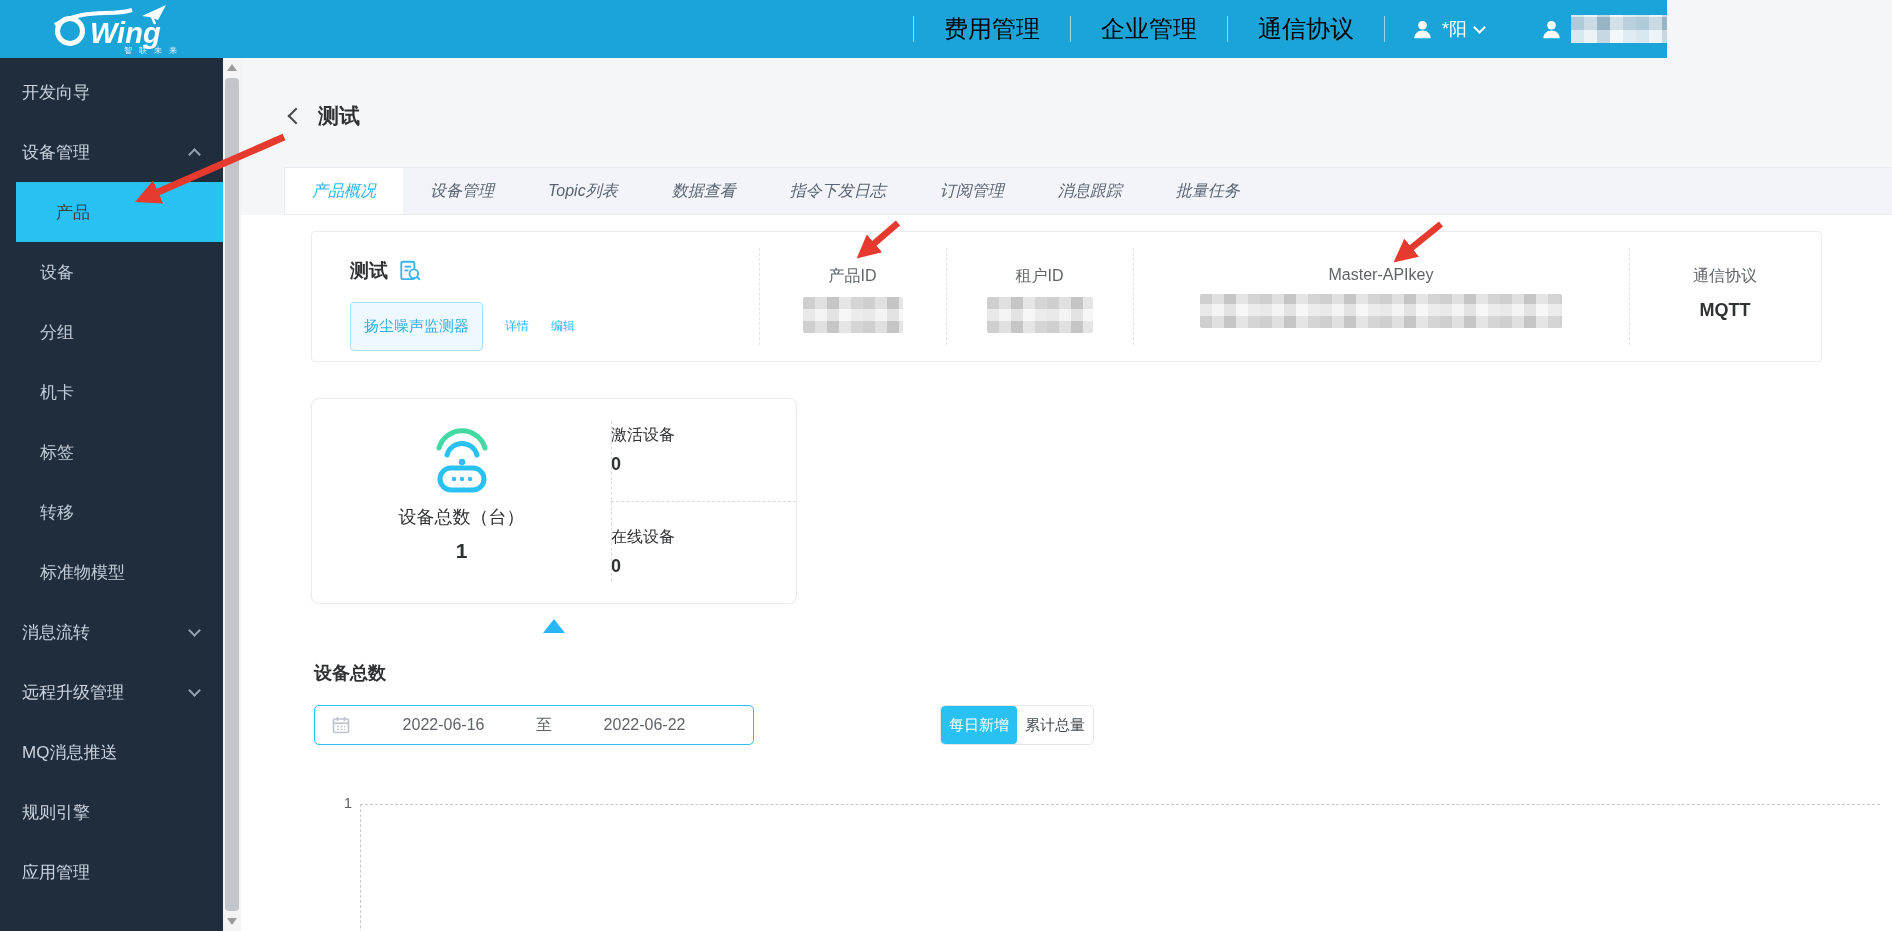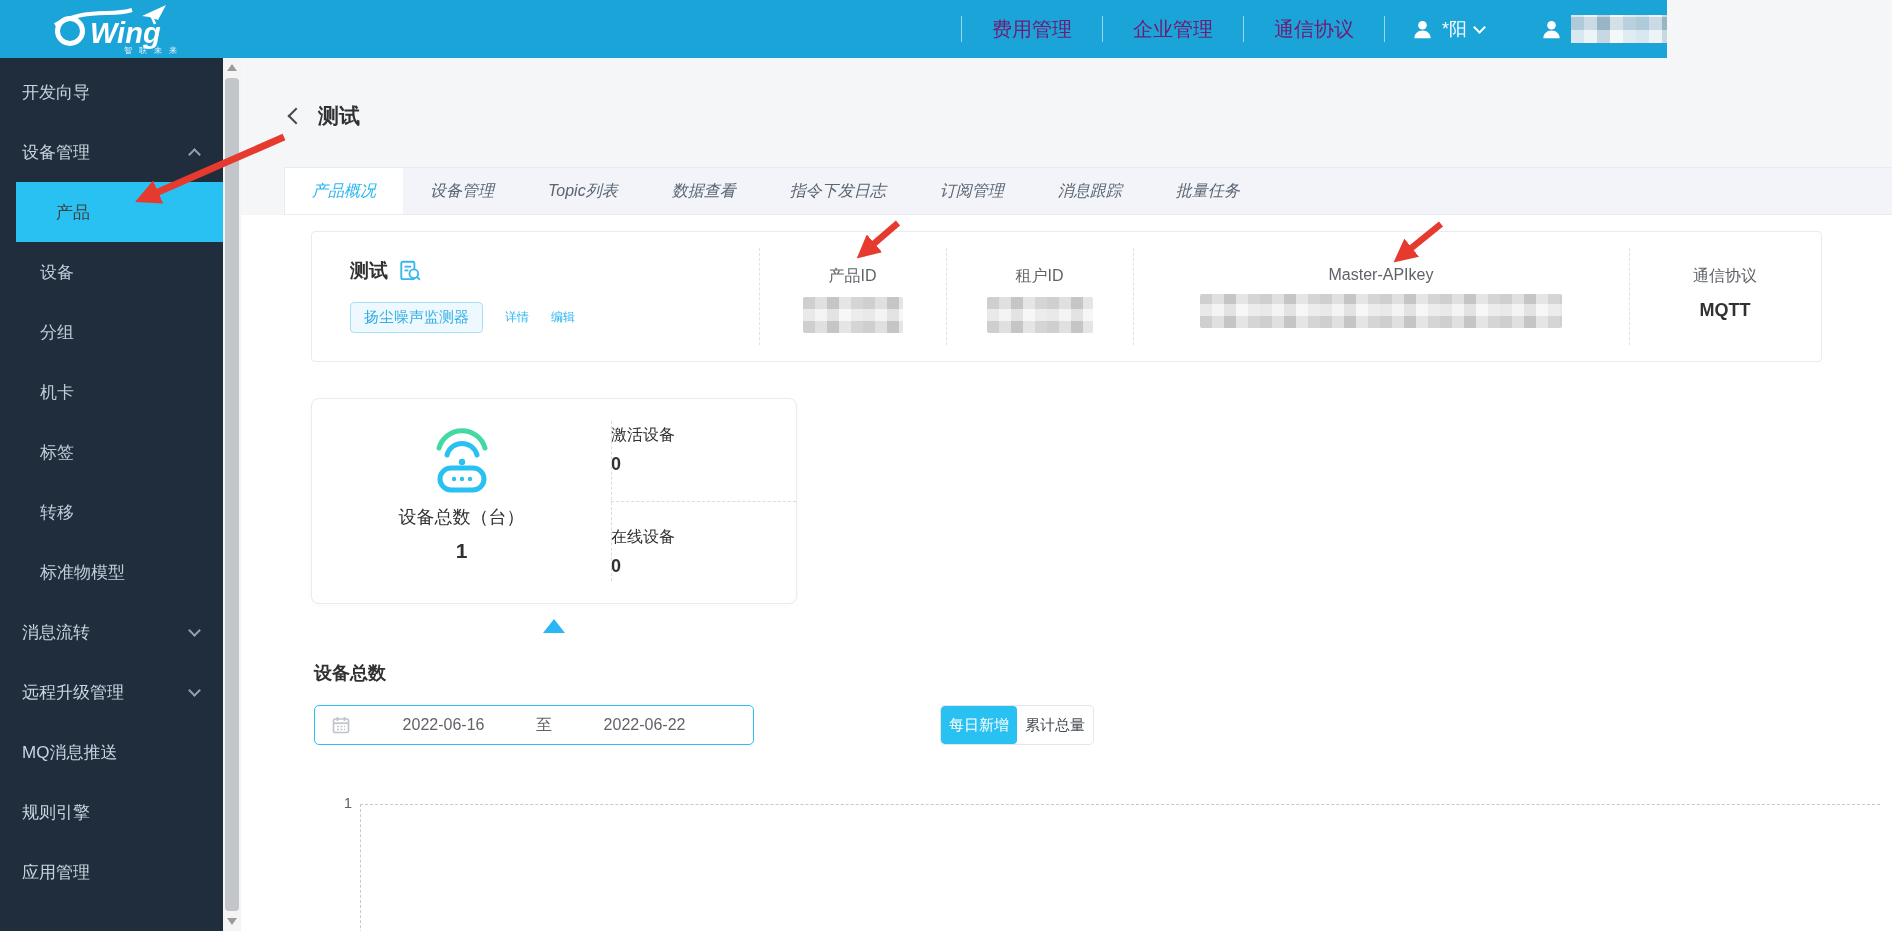--- a/index.html
+++ b/index.html
@@ -11,7 +11,7 @@
   .logo-wrap { position:relative; margin-left:52px; width:170px; height:52px; }
   .logo-tagline { position:absolute; left:72px; top:42px; color:#fff; font-size:8px; letter-spacing:7px; opacity:.9; }
   .header-right { margin-left:auto; display:flex; align-items:center; height:100%; }
-  .hnav { color:#701a75; font-size:20px; padding:0 30px; cursor:pointer; white-space:nowrap; }
+  .hnav { color:#000000; font-size:24px; padding:0 30px; cursor:pointer; white-space:nowrap; }
   .hsep { width:1px; height:26px; background:rgba(255,255,255,.55); }
   .huser { display:flex; align-items:center; gap:8px; color:#fff; font-size:18px; padding:0 26px; cursor:pointer; }
   .chev-w { width:9px; height:9px; border-right:2px solid #fff; border-bottom:2px solid #fff; transform:rotate(45deg); margin-top:-4px; }

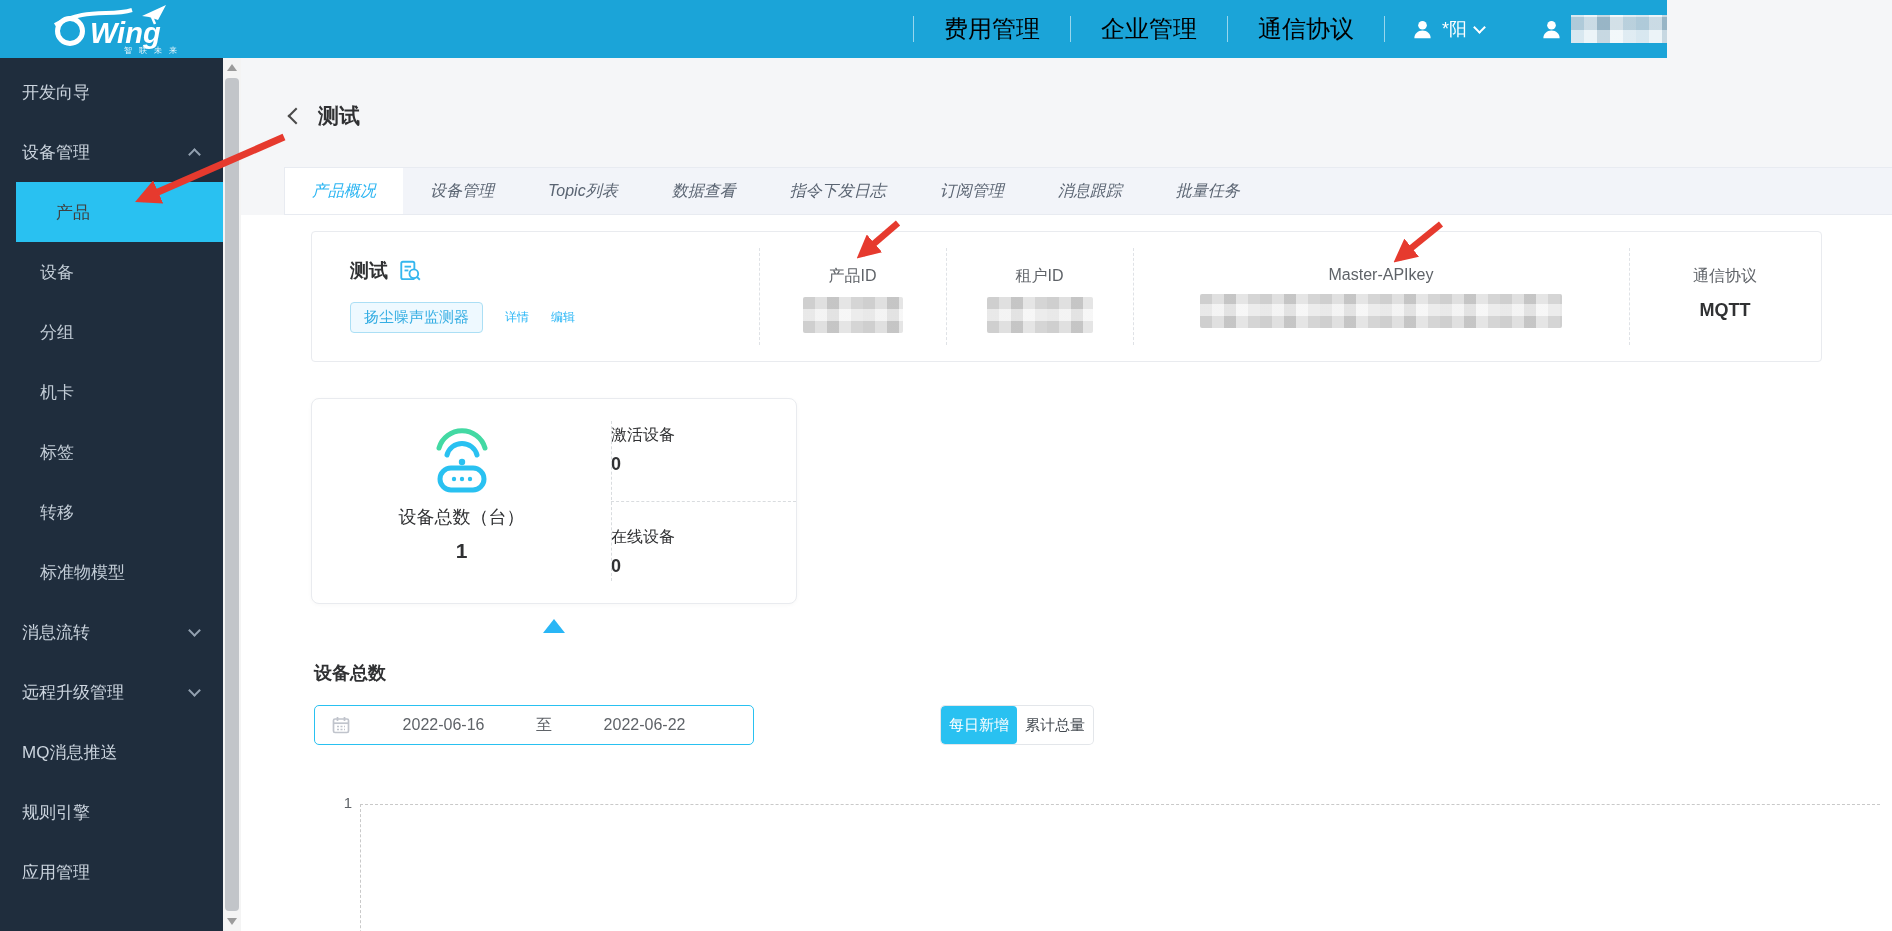--- a/index.html
+++ b/index.html
@@ -54,7 +54,7 @@
   .pname-row { display:flex; align-items:center; gap:10px; }
   .pname { font-size:19px; font-weight:bold; color:#303133; }
   .ptag-row { display:flex; align-items:center; gap:22px; margin-top:18px; }
-  .ptag { font-size:15px; color:#35aee3; background:#eef9ff; border:1px solid #abdff5; border-radius:4px; padding:5px 13px; }
+  .ptag { font-size:15px; color:#35aee3; background:#eef9ff; border:1px solid #abdff5; border-radius:4px; padding:14px 13px; }
   .plink { font-size:12px; color:#29b6f6; cursor:pointer; }
   .ilabel { display:block; margin-top:34px; font-size:16px; color:#5f6368; }
   .ivalue-strong { display:block; margin-top:13px; font-size:18px; font-weight:bold; color:#303133; }

